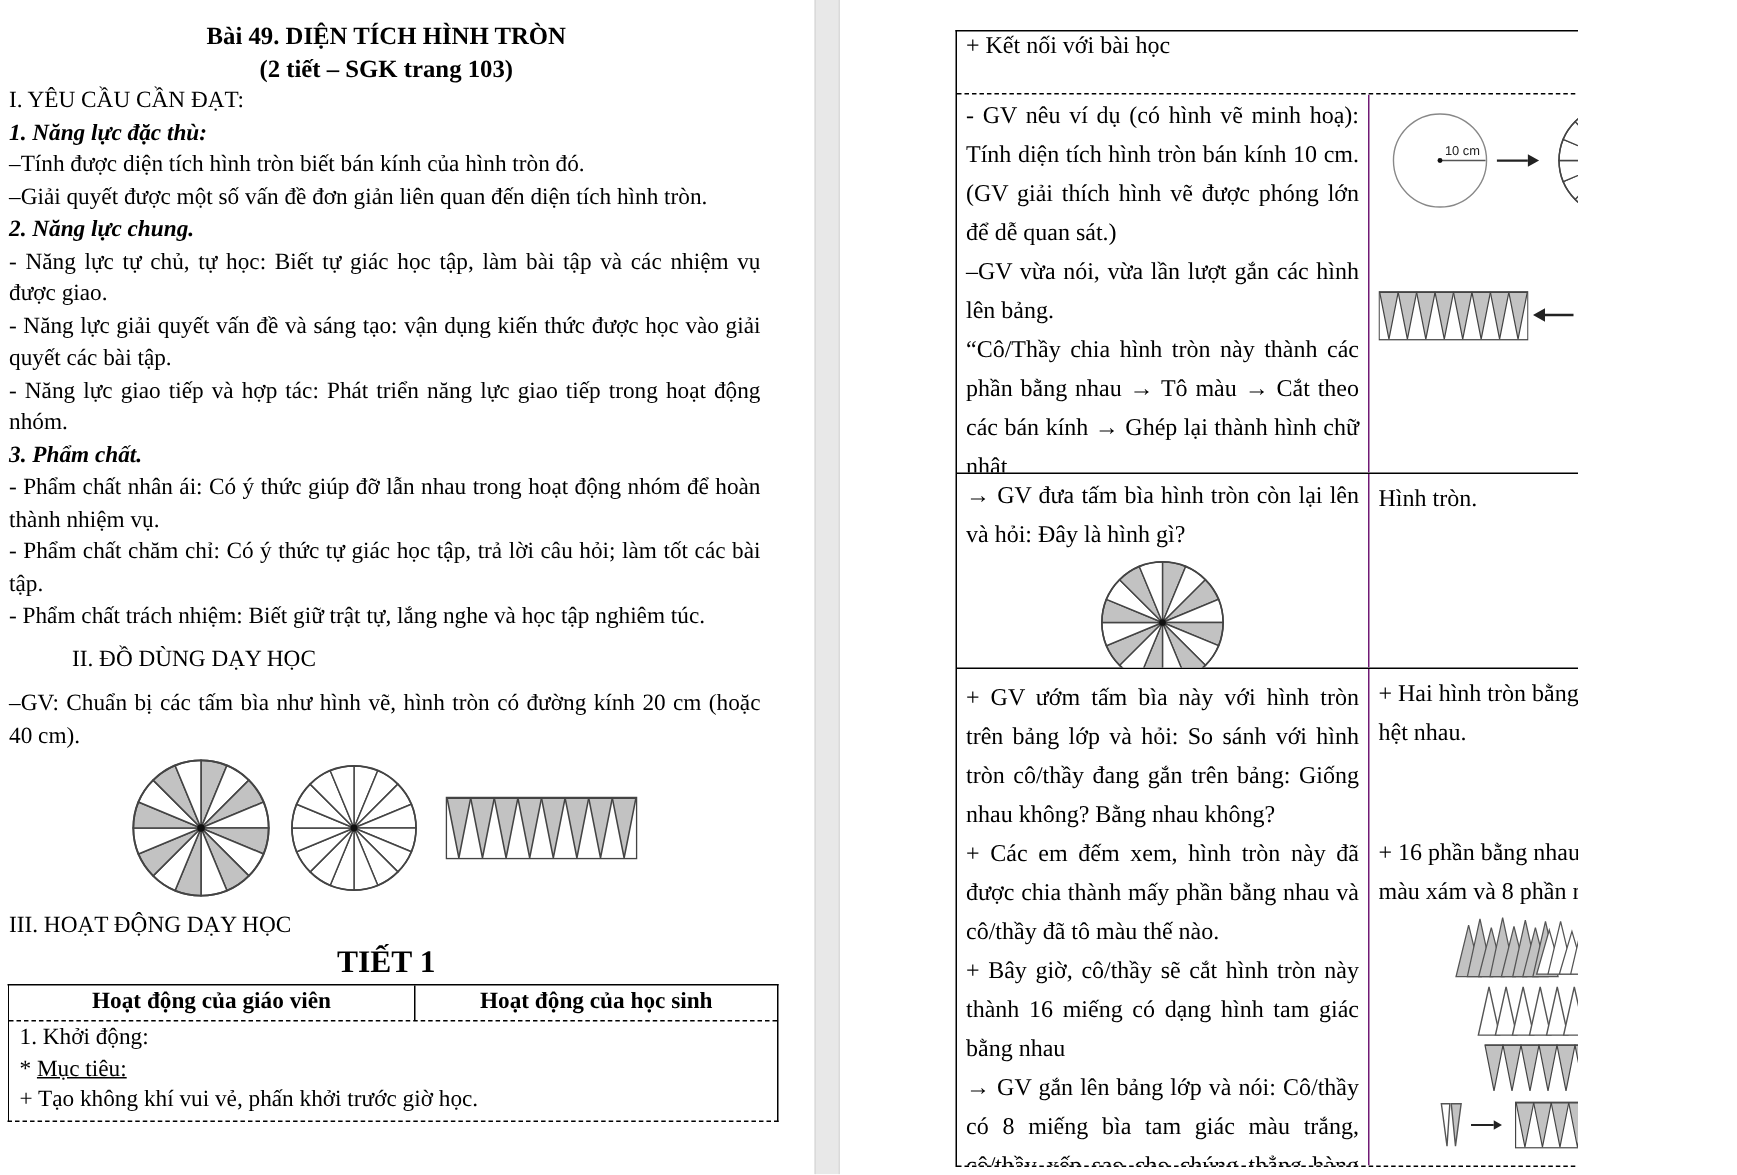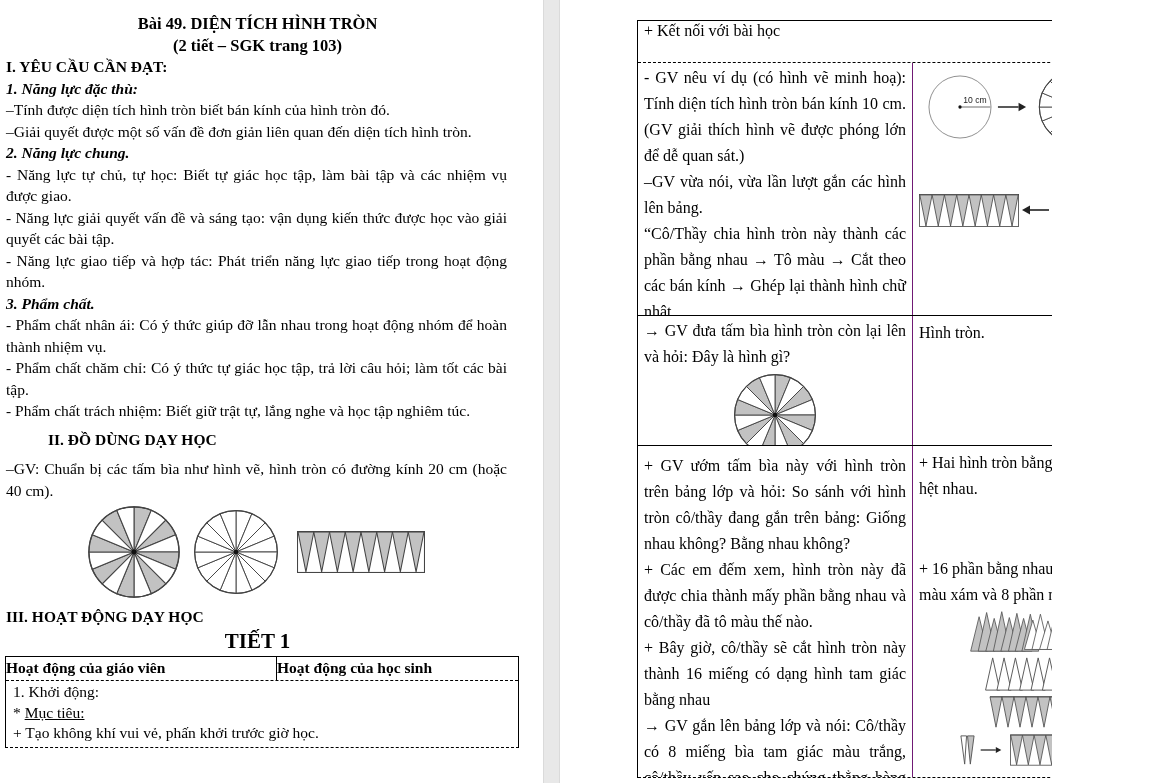--- a/index.html
+++ b/index.html
@@ -16,7 +16,7 @@
   
   .p1-inner{padding-top:13px;}
   .title{font-weight:bold;text-align:center;font-size:16.5px;margin:0 34px 0 6px;}
-  .h1{font-weight:bold;margin:0 38px 0 6px;}
+  .h1{font-weight:normal;margin:0 38px 0 6px;}
   .h2{font-weight:bold;font-style:italic;margin:0 38px 0 6px;}
   .para{margin:0 36px 0 6px;text-align:justify;}
   .sp-top{margin-top:7px;margin-left:48px;}

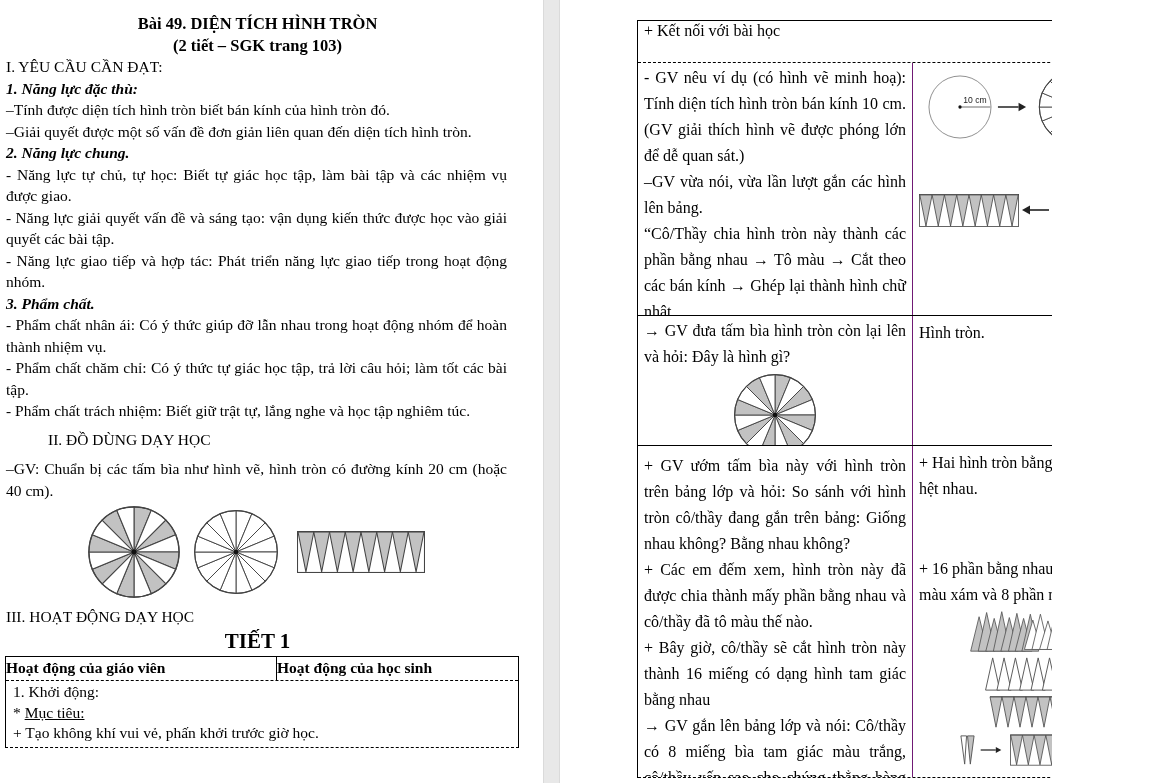--- a/index.html
+++ b/index.html
@@ -27,7 +27,7 @@
   .tiet{font-weight:bold;text-align:center;font-size:21px;margin:3px 34px 4px 6px;}
   .t1{margin-left:5px;width:514px;border:1px solid #000;border-bottom:1px dashed #000;box-sizing:border-box;}
   .t1-head{display:grid;grid-template-columns:271px 1fr;border-bottom:1px dashed #000;
-           font-weight:bold;text-align:left;height:23px;line-height:22px;}
+           font-weight:bold;text-align:center;height:23px;line-height:22px;}
   .t1-h1{border-right:1px solid #000;}
   .t1-body{padding:1px 7px 3px 7px;line-height:20.5px;}
   .bold{font-weight:normal;}

